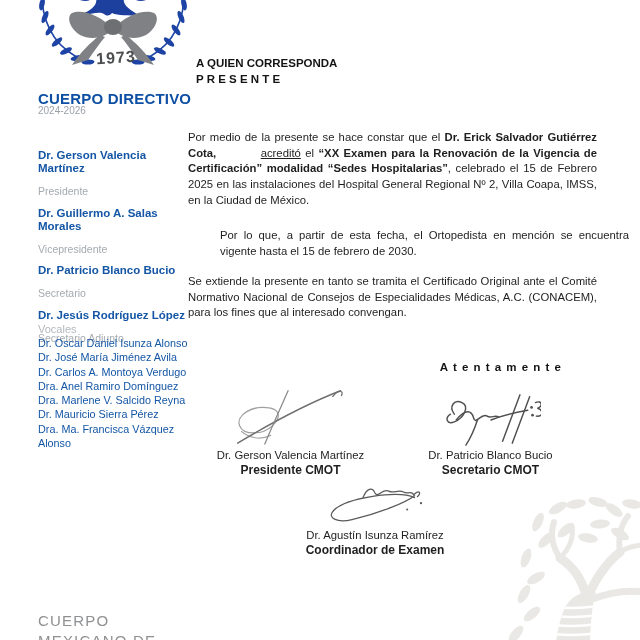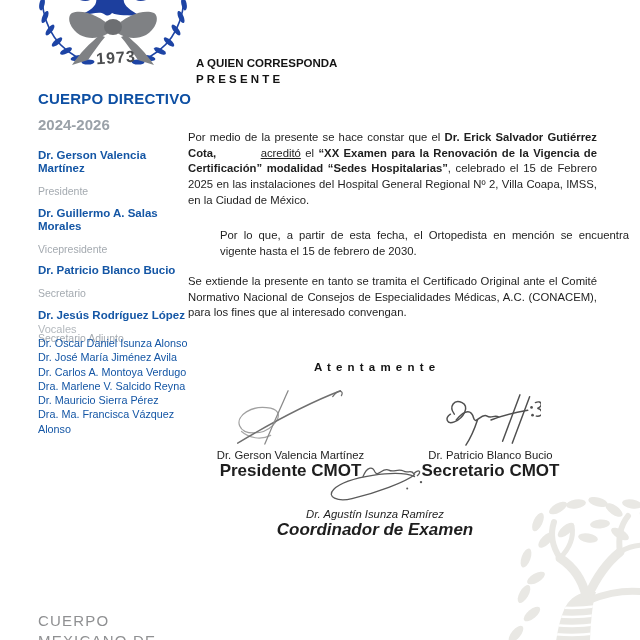--- a/index.html
+++ b/index.html
@@ -16,7 +16,7 @@
 
   
   .sb-heading{left:38px;top:90px;font-size:15px;font-weight:bold;color:#0d4fa3;letter-spacing:.2px;}
-  .sb-term{left:38px;top:116px;font-size:15px;color:#9aa1a8;font-weight:bold;}
+  .sb-term{left:38px;top:105px;font-size:10px;color:#9aa1a8;}
   .officers{left:38px;top:149px;width:150px;}
   .officer{margin-bottom:9.5px;}
   .officer .nm{font-size:11.5px;font-weight:bold;color:#1456a5;line-height:13px;}

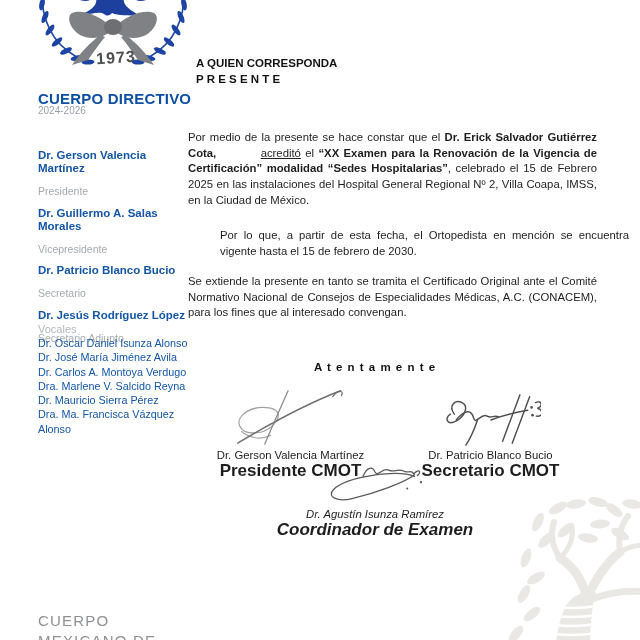--- a/index.html
+++ b/index.html
@@ -31,7 +31,7 @@
   #p1{top:119px;} #p2{top:217px;margin-left:32px;} #p3{top:263px;}
   .seg-b{font-weight:bold;}
   .seg-u{text-decoration:underline;margin-left:40px;}
-  .closing{left:188px;top:361px;width:374px;text-align:center;
+  .closing{left:188px;top:361px;width:374px;text-align:right;
            font-size:11.5px;font-weight:bold;color:#141414;letter-spacing:1px;}
   .sig-block{position:absolute;text-align:center;}
   #sig-left{left:198px;top:381px;width:185px;}

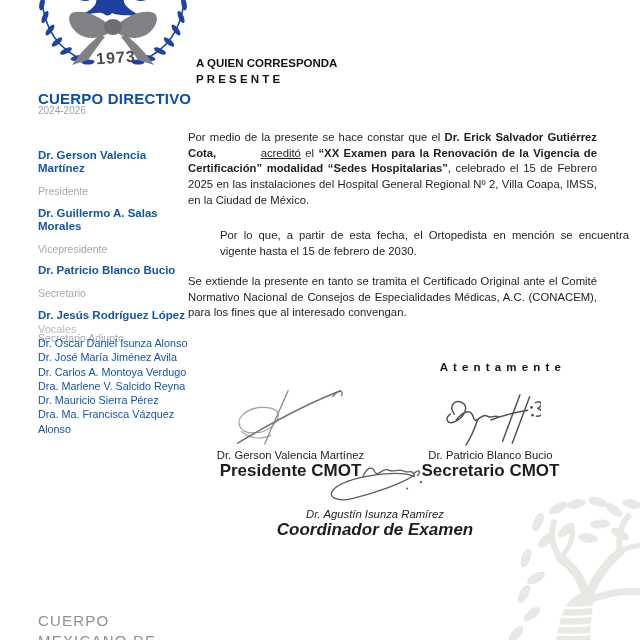--- a/index.html
+++ b/index.html
@@ -120,6 +120,7 @@
   <div class="voc-name">Dr. Oscar Daniel Isunza Alonso</div>
   <div class="voc-name">Dr. José María Jiménez Avila</div>
   <div class="voc-name">Dr. Carlos A. Montoya Verdugo</div>
+  <div class="voc-name">Dra. Anel Ramiro Domínguez</div>
   <div class="voc-name">Dra. Marlene V. Salcido Reyna</div>
   <div class="voc-name">Dr. Mauricio Sierra Pérez</div>
   <div class="voc-name">Dra. Ma. Francisca Vázquez Alonso</div>

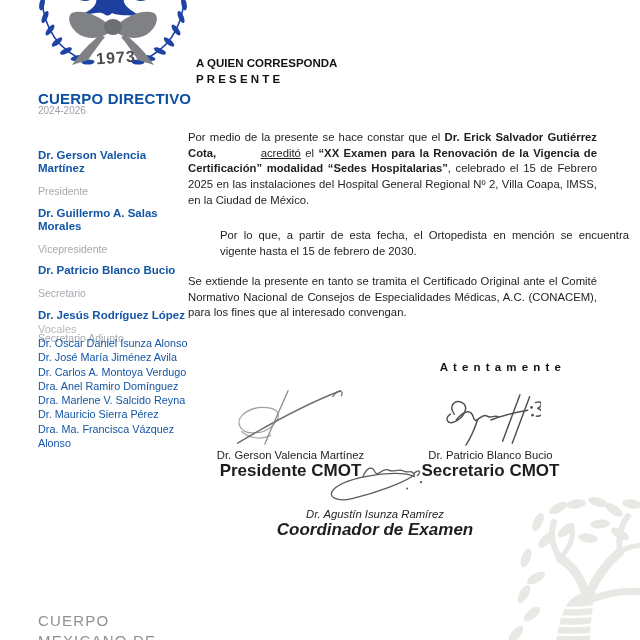--- a/index.html
+++ b/index.html
@@ -41,7 +41,7 @@
   #sig-left .sig-art,#sig-right .sig-art{height:66px;}
   #sig-center .sig-art{height:48px;}
   .sig-name{font-size:11.3px;color:#1e1e1e;line-height:15px;margin-top:1px;}
-  .sig-title{font-size:17px;font-weight:bold;color:#1e1e1e;line-height:15px;}
+  .sig-title{font-size:12px;font-weight:bold;color:#1e1e1e;line-height:15px;}
 
   
   .org-footer{left:38px;top:611px;font-size:15px;color:#8f9092;letter-spacing:1.2px;line-height:19.5px;}

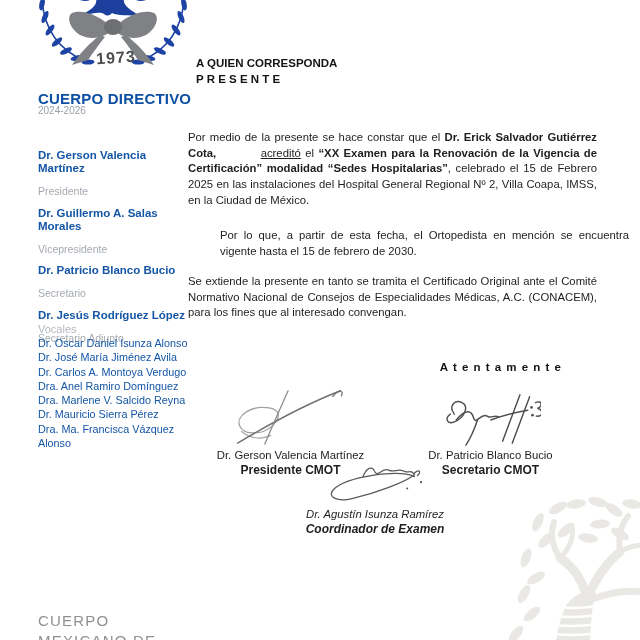--- a/index.html
+++ b/index.html
@@ -36,7 +36,7 @@
   .sig-block{position:absolute;text-align:center;}
   #sig-left{left:198px;top:381px;width:185px;}
   #sig-right{left:398px;top:381px;width:185px;}
-  #sig-center{left:188px;top:458px;width:374px;font-style:italic;}
+  #sig-center{left:188px;top:479px;width:374px;}
   .sig-art{display:flex;align-items:flex-end;justify-content:center;}
   #sig-left .sig-art,#sig-right .sig-art{height:66px;}
   #sig-center .sig-art{height:48px;}

